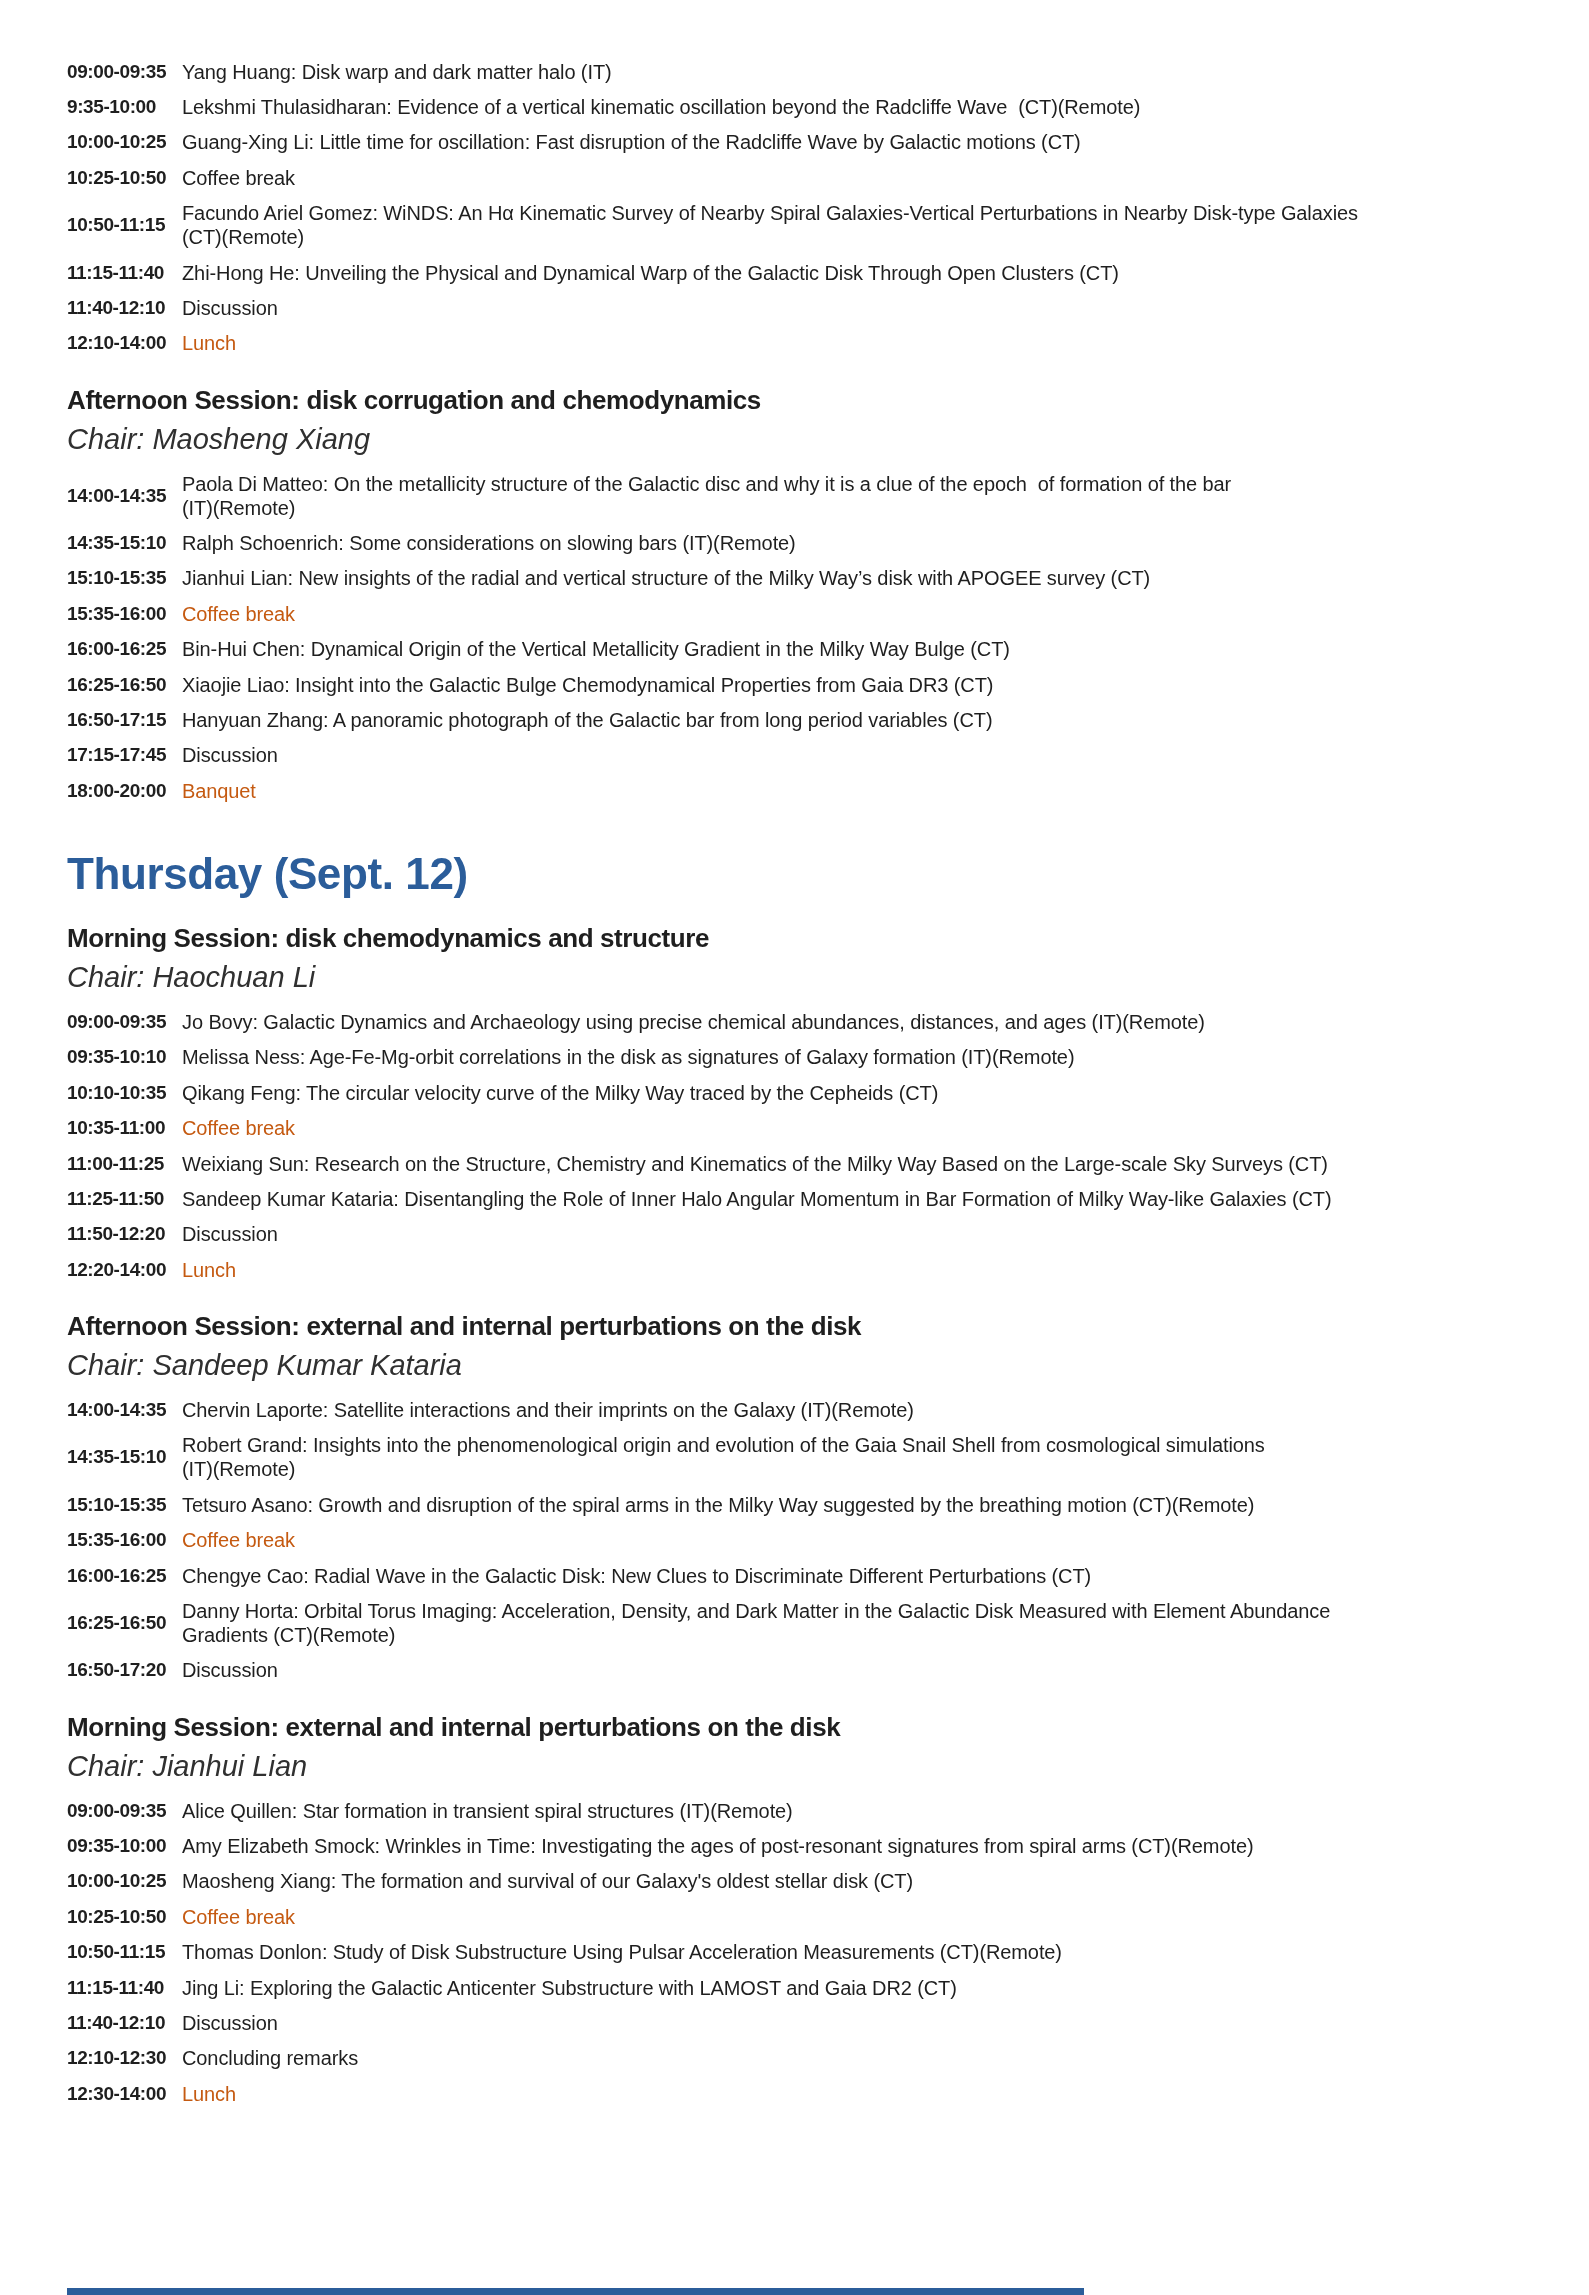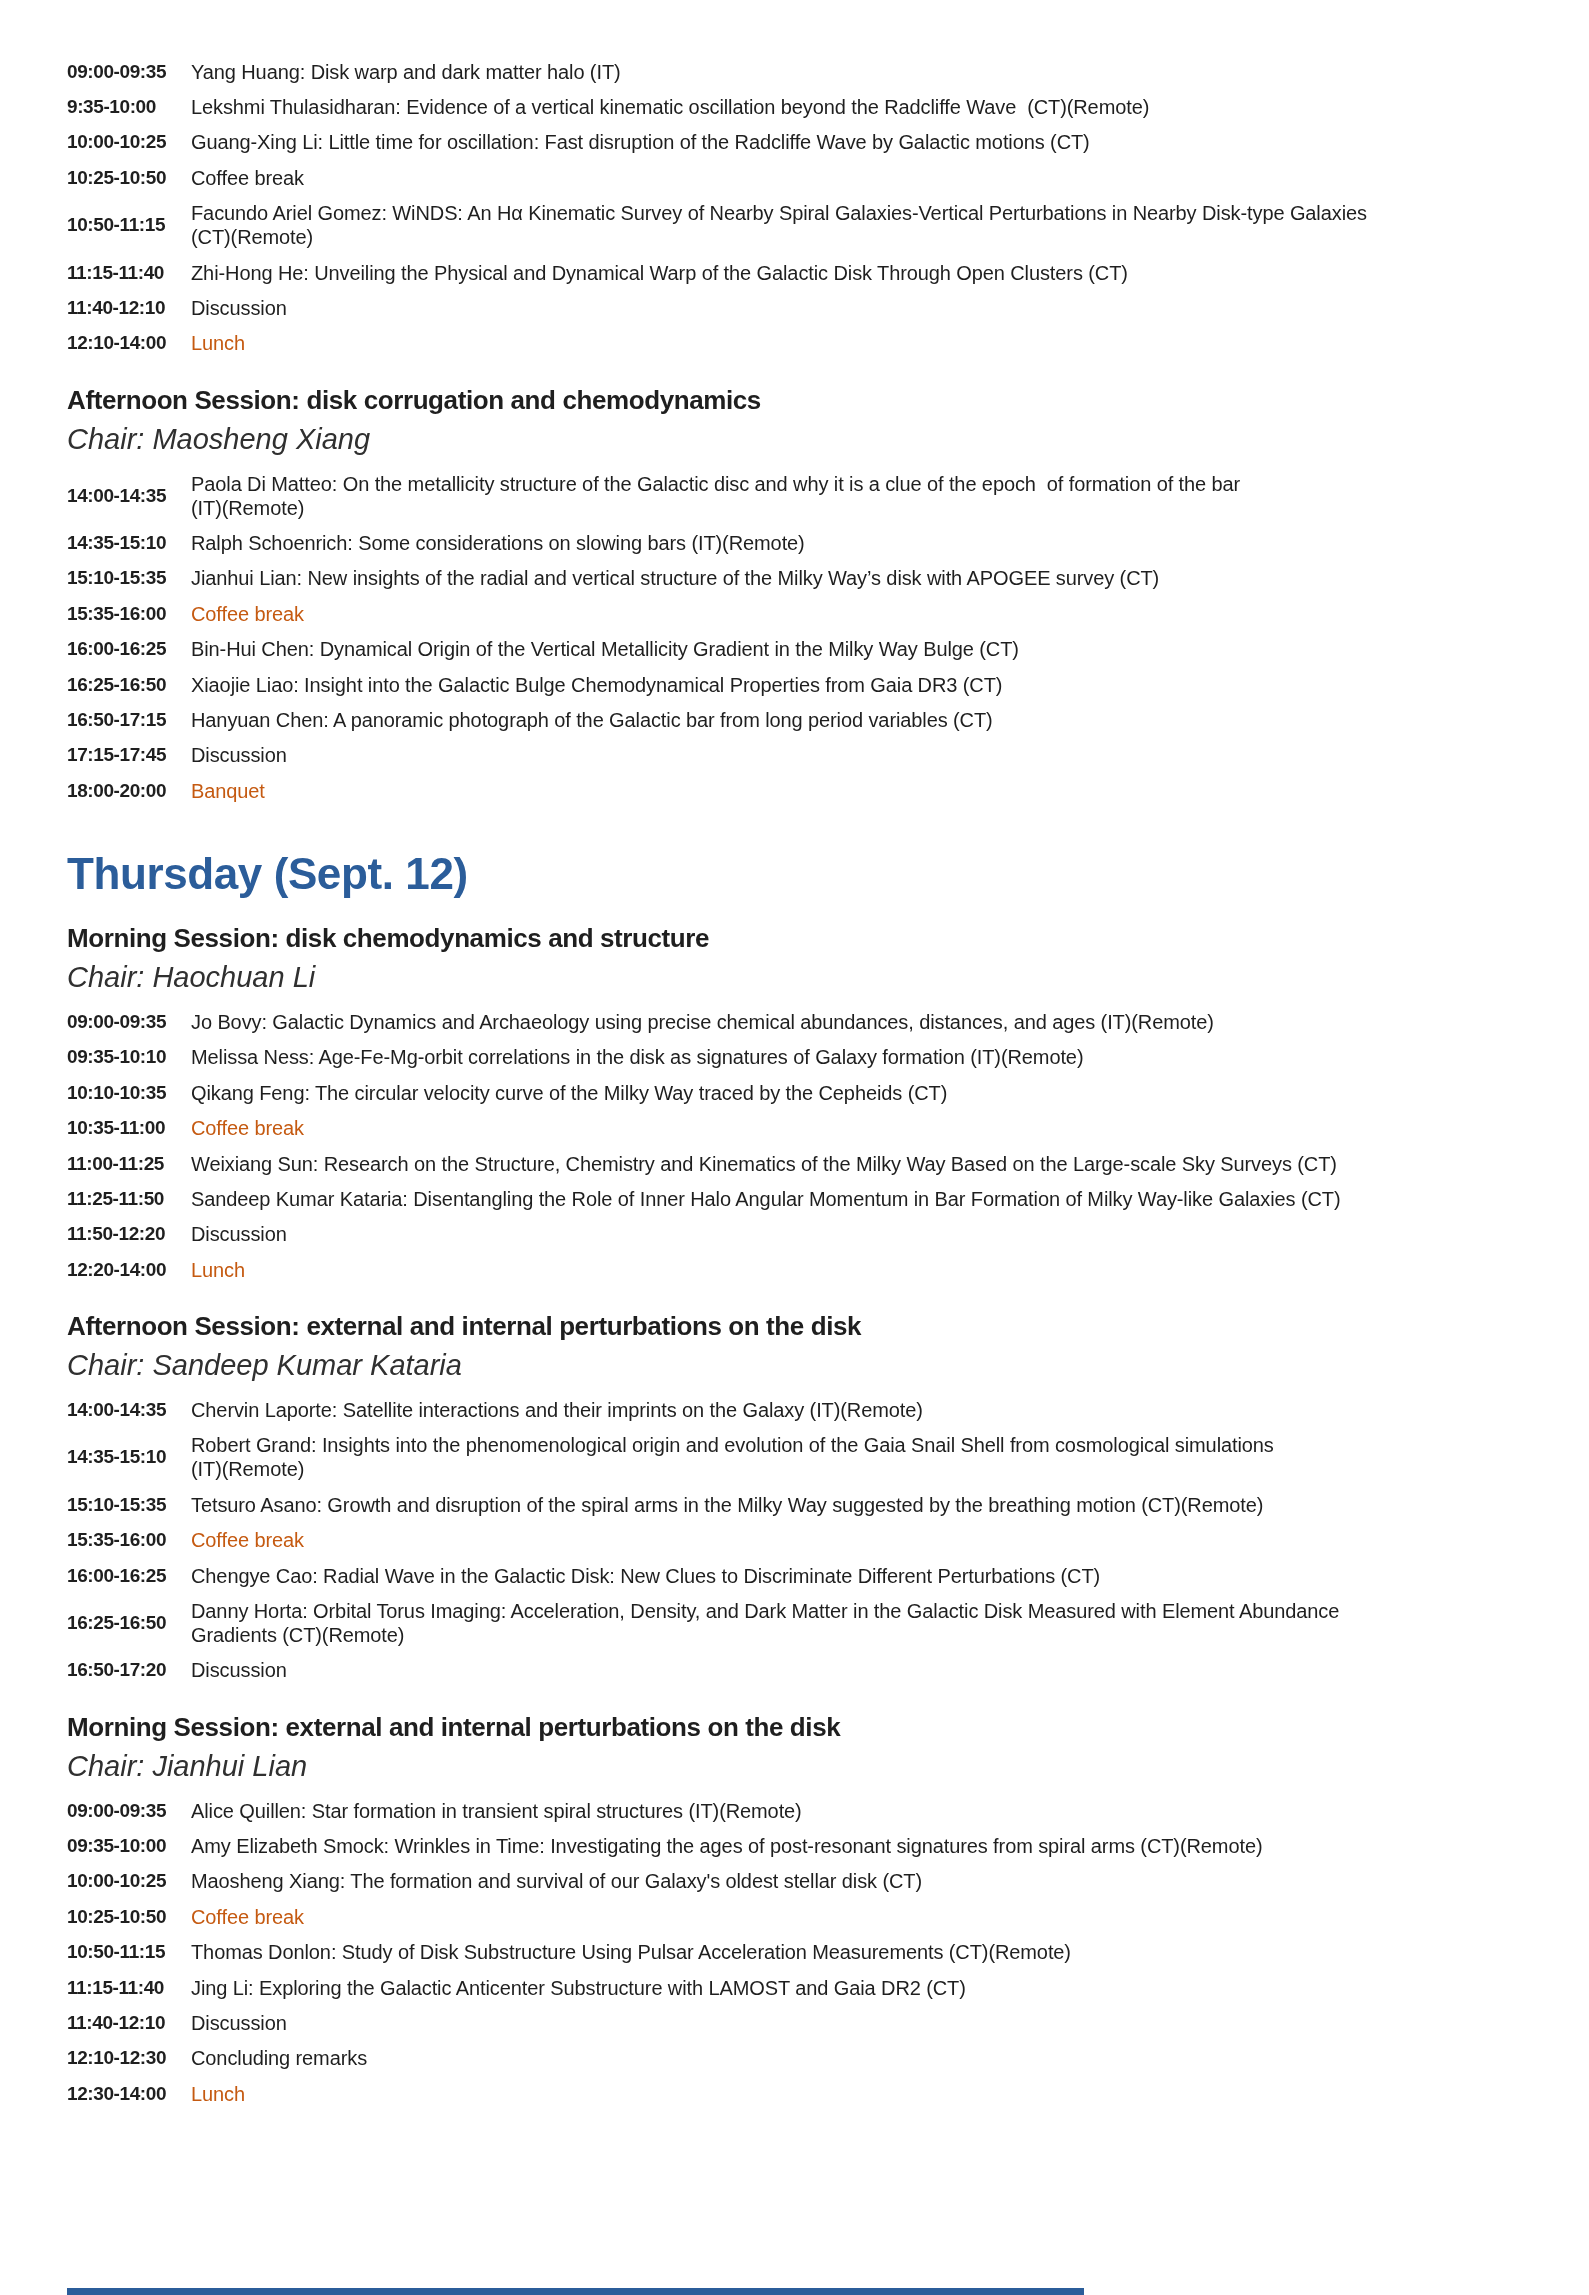--- a/index.html
+++ b/index.html
@@ -38,7 +38,7 @@
   .row {
     display: grid;
     grid-template-columns: 112px 1fr;
-    column-gap: 12px;
+    column-gap: 3px;
     align-items: center;
     padding: 5.7px 0;
   }

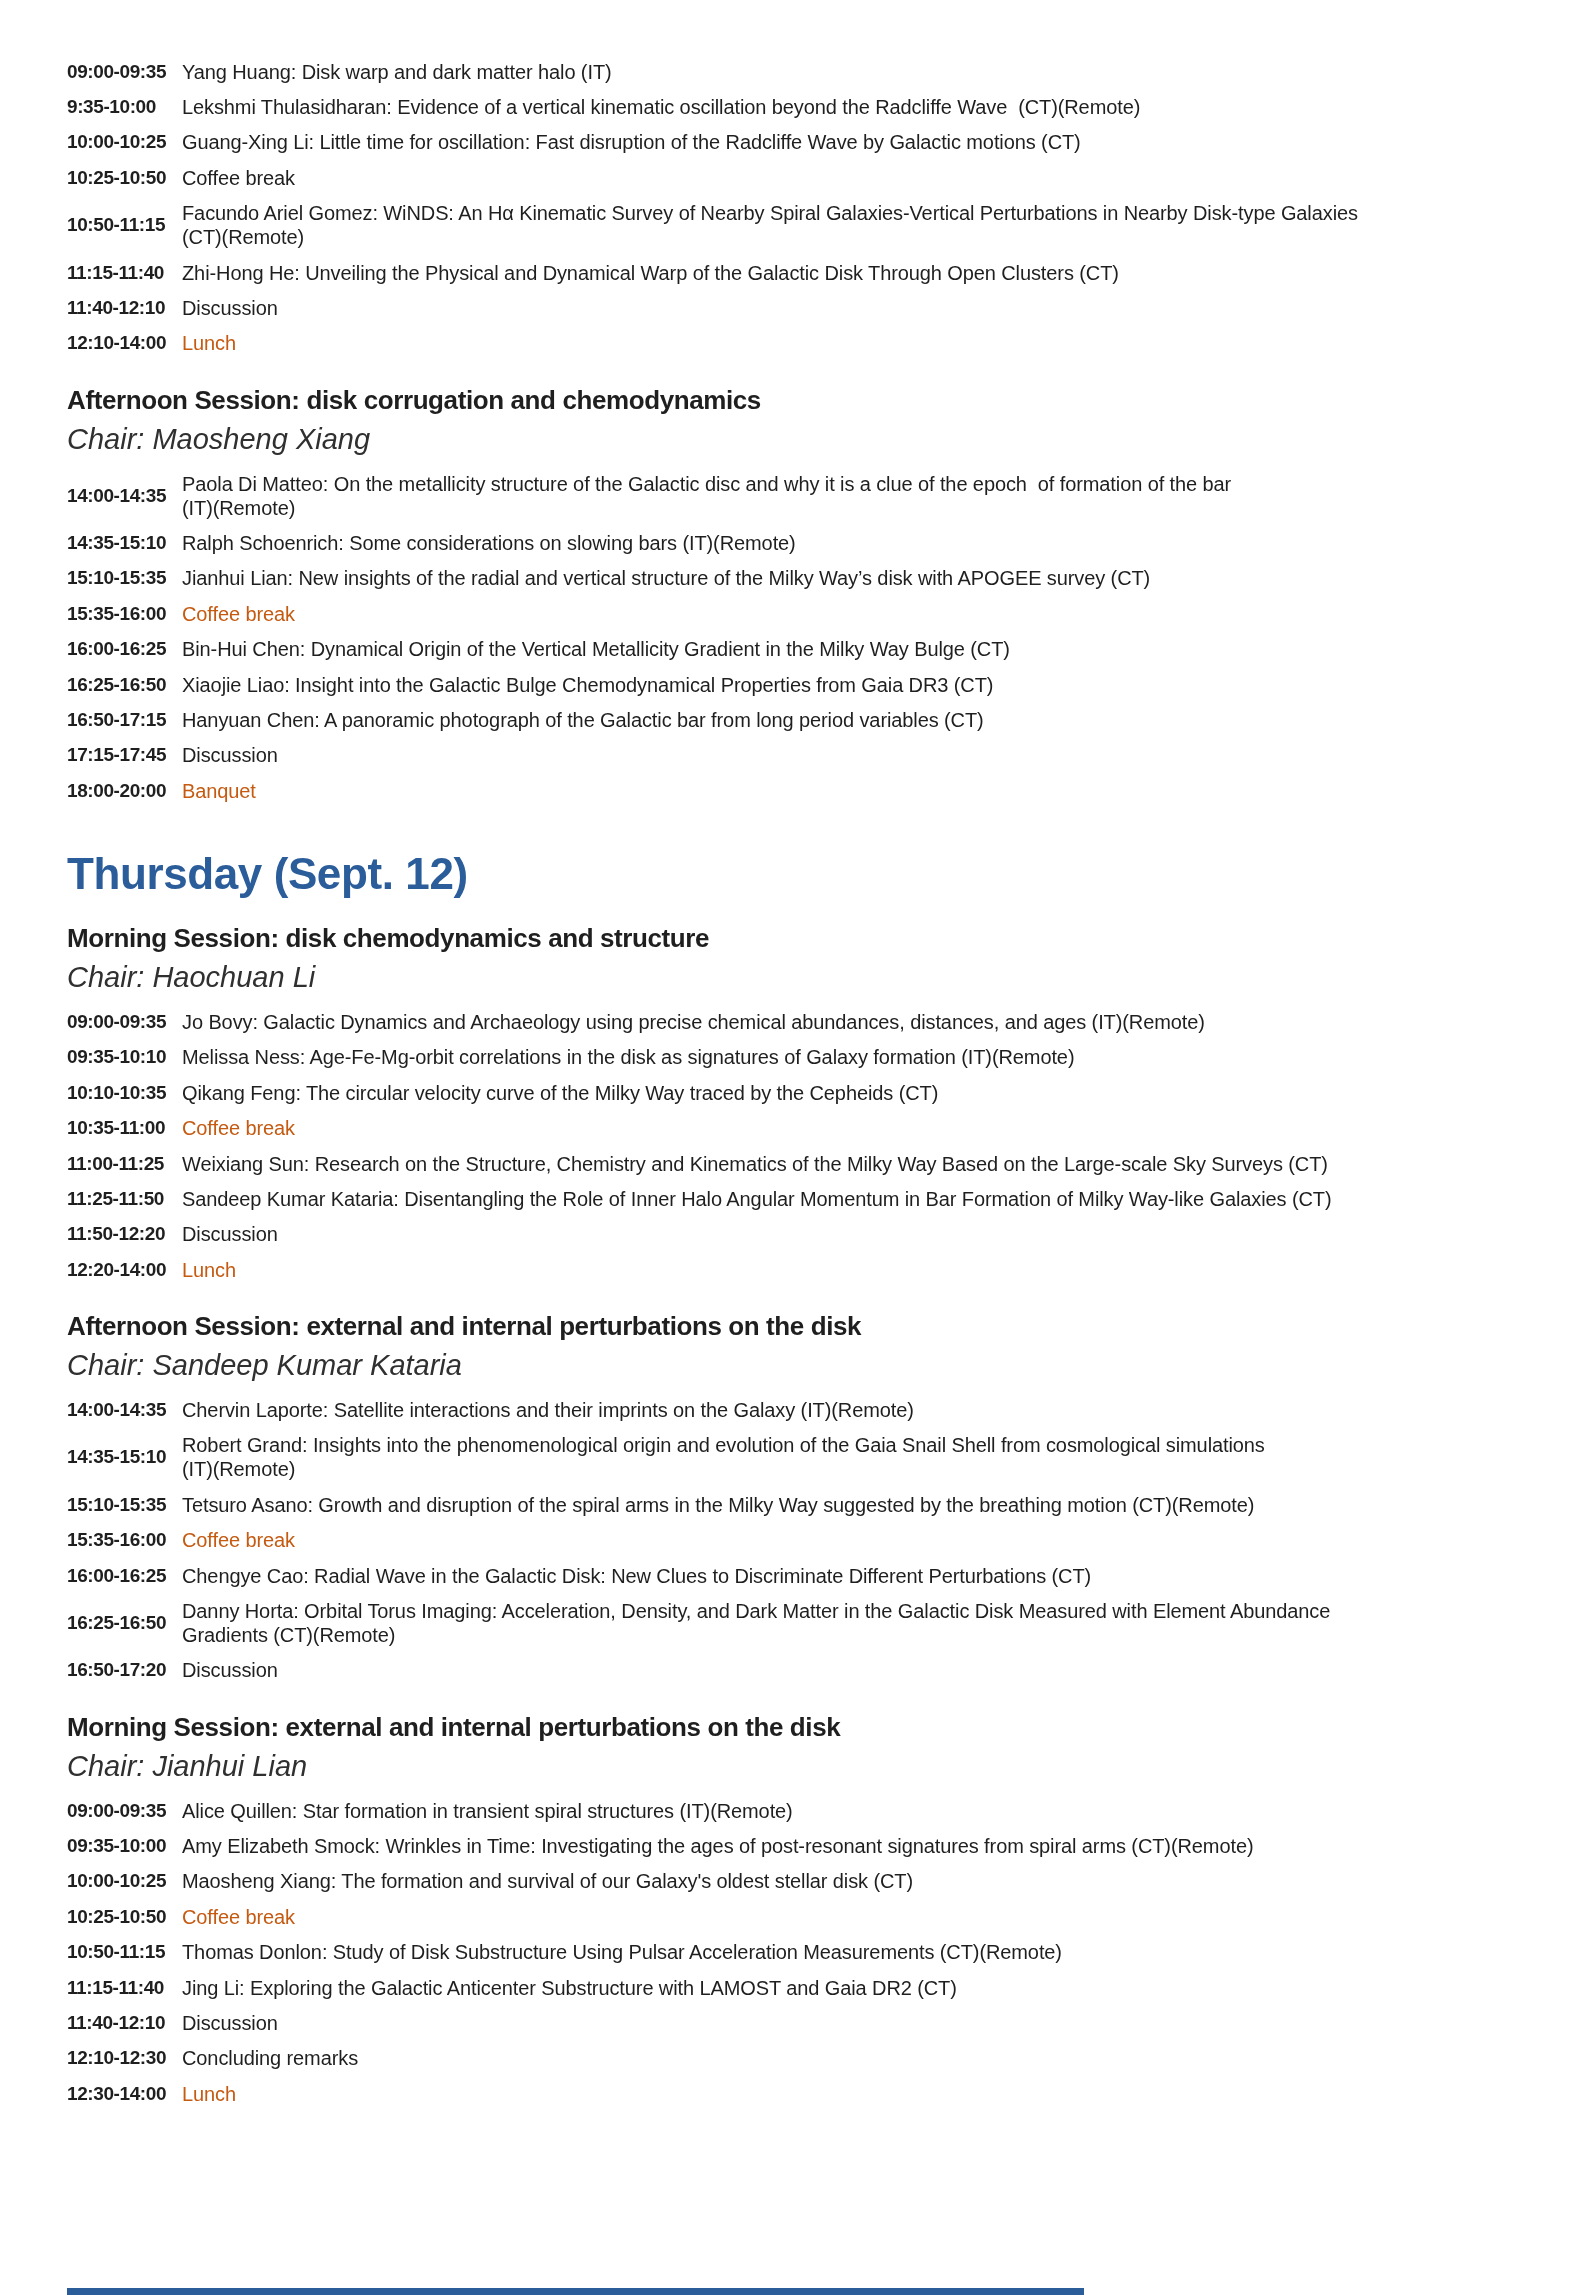--- a/index.html
+++ b/index.html
@@ -135,7 +135,7 @@
         </div>
         <div class="row">
           <span class="time">16:50-17:15</span>
-          <span class="title">Hanyuan Chen: A panoramic photograph of the Galactic bar from long period variables (CT)</span>
+          <span class="title">Hanyuan Zhang: A panoramic photograph of the Galactic bar from long period variables (CT)</span>
         </div>
         <div class="row">
           <span class="time">17:15-17:45</span>

